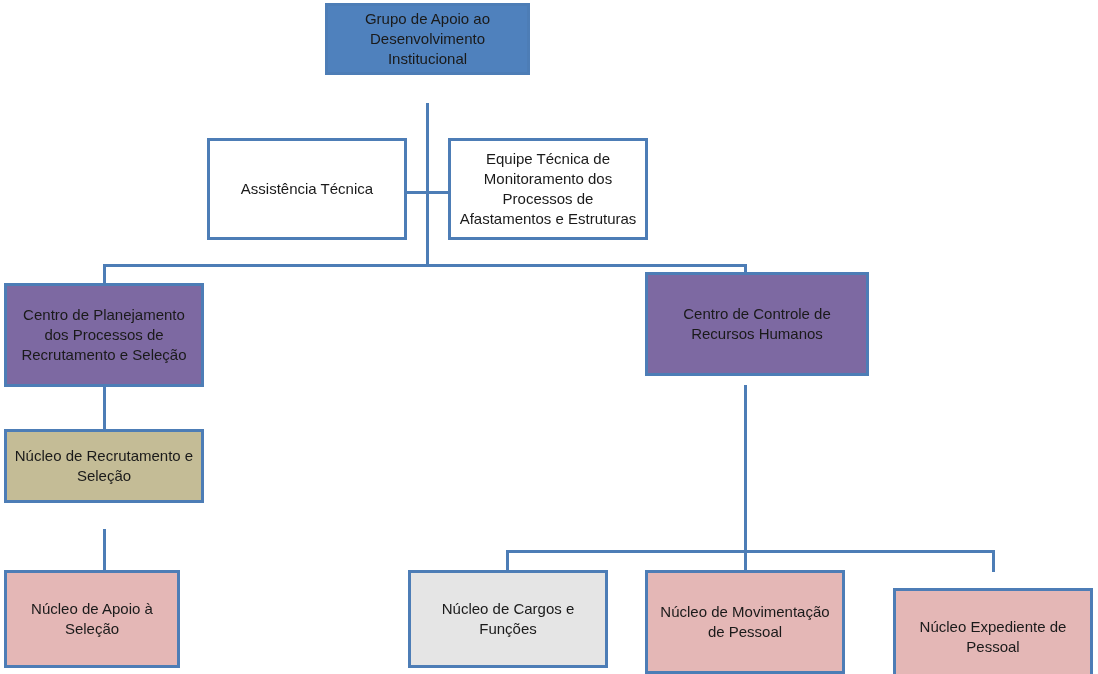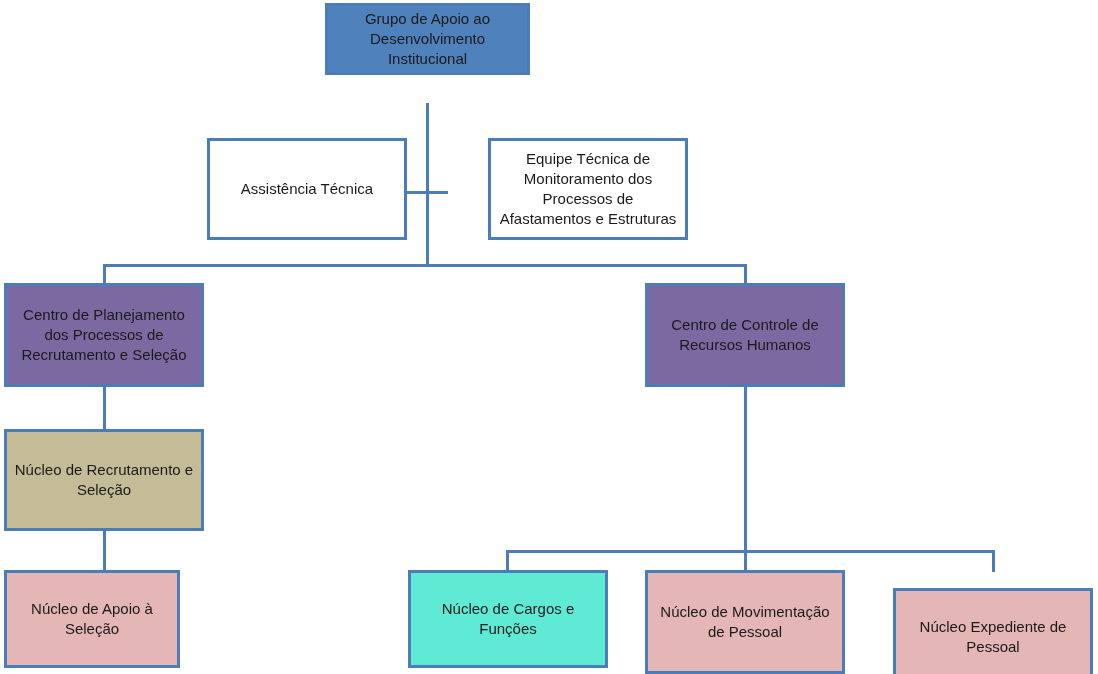--- a/index.html
+++ b/index.html
@@ -29,7 +29,7 @@
   
   .n-root         { left: 325px; top: 3px;   width: 205px; height: 72px; }
   .n-assistencia  { left: 207px; top: 138px; width: 200px; height: 102px; }
-  .n-equipe       { left: 448px; top: 138px; width: 200px; height: 102px; margin-left: 40px; }
+  .n-equipe       { left: 448px; top: 138px; width: 200px; height: 102px; }
   .n-planejamento { left: 4px;   top: 283px; width: 200px; height: 104px; }
   .n-controle     { left: 645px; top: 283px; width: 200px; height: 104px; }
   .n-recrutamento { left: 4px;   top: 429px; width: 200px; height: 102px; }

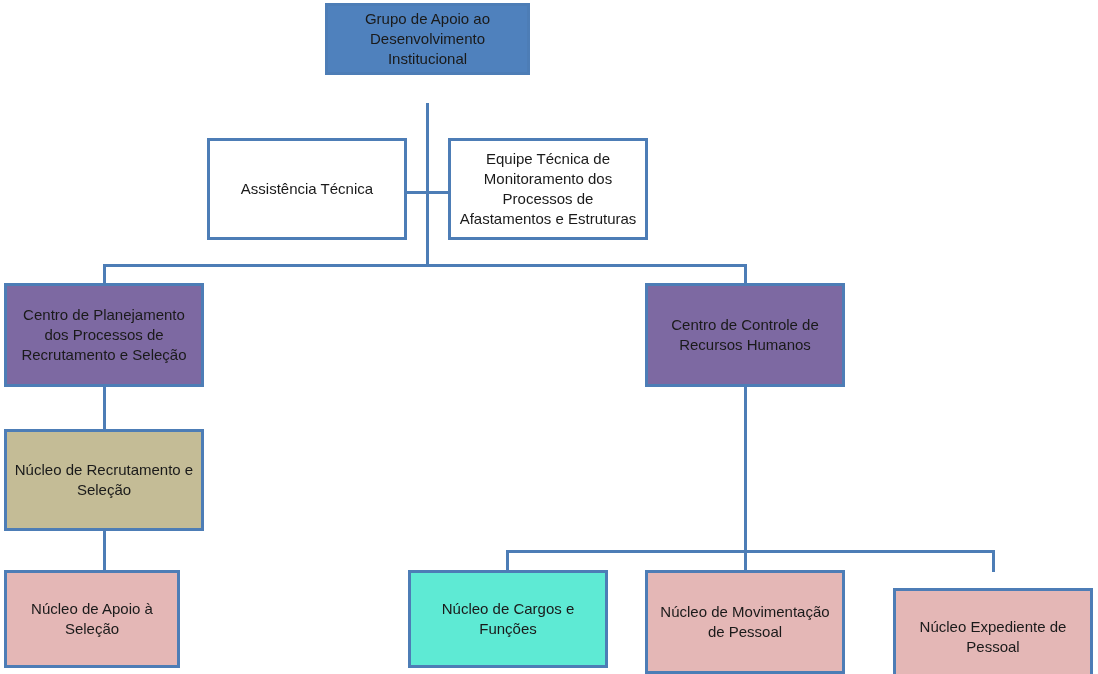--- a/index.html
+++ b/index.html
@@ -31,7 +31,7 @@
   .n-assistencia  { left: 207px; top: 138px; width: 200px; height: 102px; }
   .n-equipe       { left: 448px; top: 138px; width: 200px; height: 102px; }
   .n-planejamento { left: 4px;   top: 283px; width: 200px; height: 104px; }
-  .n-controle     { left: 645px; top: 283px; width: 200px; height: 104px; }
+  .n-controle     { left: 645px; top: 272px; width: 224px; height: 104px; }
   .n-recrutamento { left: 4px;   top: 429px; width: 200px; height: 102px; }
   .n-apoio        { left: 4px;   top: 570px; width: 176px; height: 98px; align-items: center; }
   .n-cargos       { left: 408px; top: 570px; width: 200px; height: 98px; }

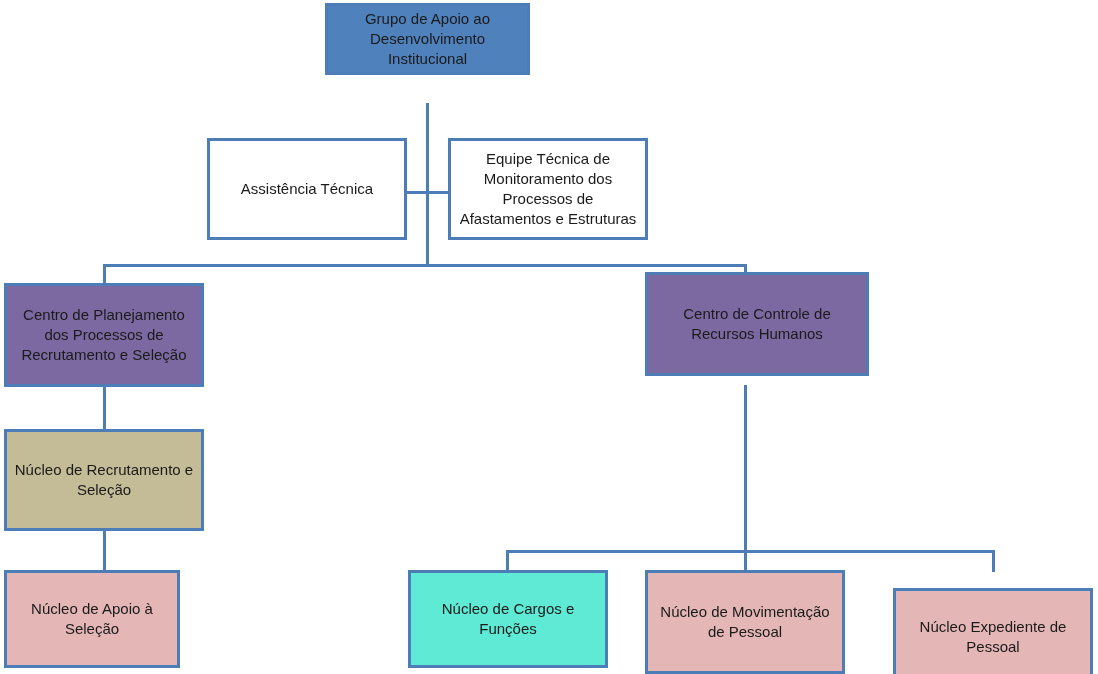--- a/index.html
+++ b/index.html
@@ -32,7 +32,7 @@
   .n-equipe       { left: 448px; top: 138px; width: 200px; height: 102px; }
   .n-planejamento { left: 4px;   top: 283px; width: 200px; height: 104px; }
   .n-controle     { left: 645px; top: 272px; width: 224px; height: 104px; }
-  .n-recrutamento { left: 4px;   top: 429px; width: 200px; height: 102px; }
+  .n-recrutamento { left: 4px;   top: 429px; width: 200px; height: 74px; }
   .n-apoio        { left: 4px;   top: 570px; width: 176px; height: 98px; align-items: center; }
   .n-cargos       { left: 408px; top: 570px; width: 200px; height: 98px; }
   .n-movimentacao { left: 645px; top: 570px; width: 200px; height: 104px; }

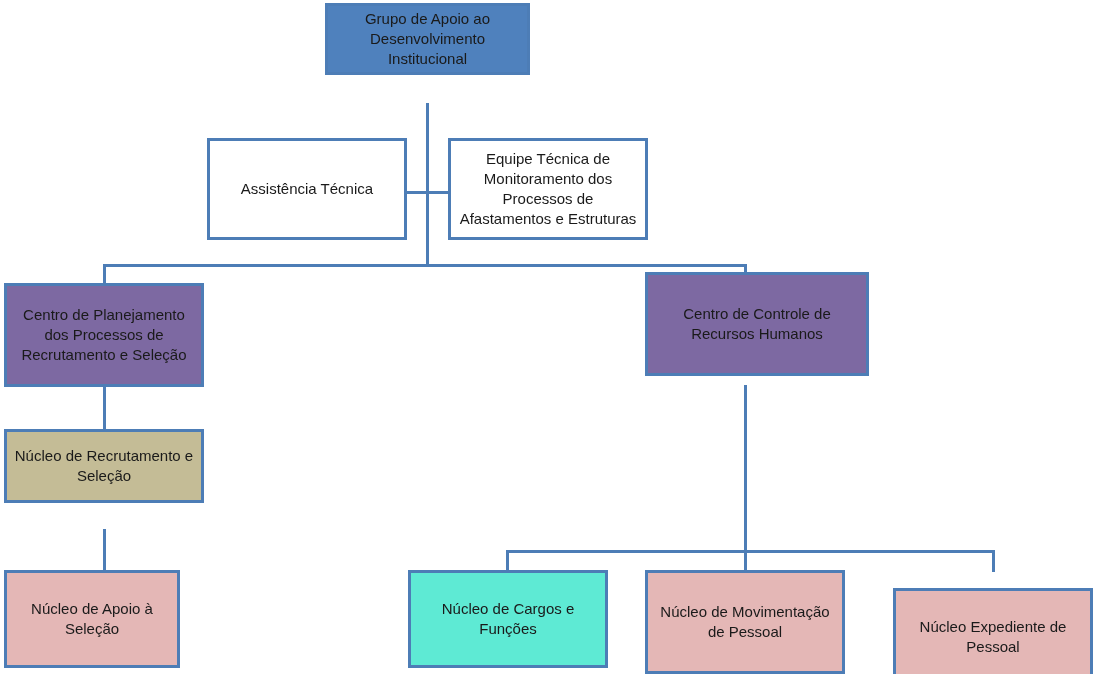--- a/index.html
+++ b/index.html
@@ -96,7 +96,7 @@
     <span>Núcleo de Apoio à Seleção</span>
   </div>
 
-  <div class="node n-cargos" style="background: #5eead4; border-color: rgb(77, 125, 182);">
+  <div class="node n-cargos" style="background: #e5e5e5; border-color: rgb(77, 125, 182);">
     <span>Núcleo de Cargos e Funções</span>
   </div>
 

